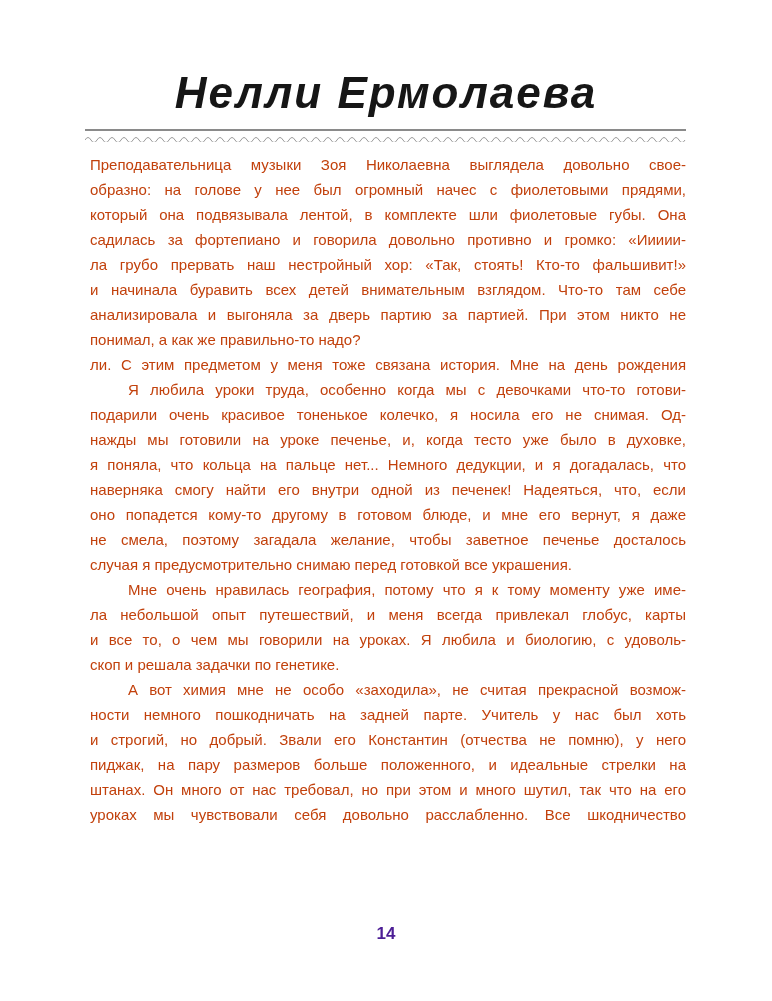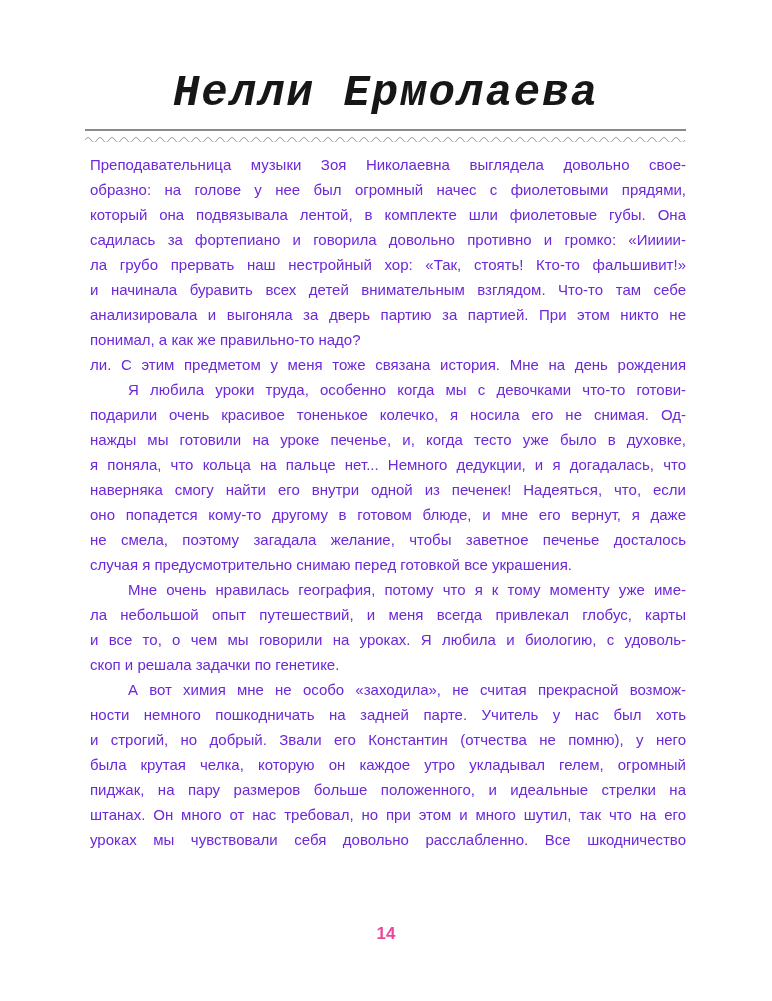--- a/index.html
+++ b/index.html
@@ -20,7 +20,7 @@
     top: 68px; left: 86px; width: 600px;
     margin: 0;
     text-align: center;
-    font-family: Liberation Mono, monospace;
+    font-family: Liberation Sans, sans-serif;
     font-style: italic;
     font-weight: bold;
     font-size: 44px;

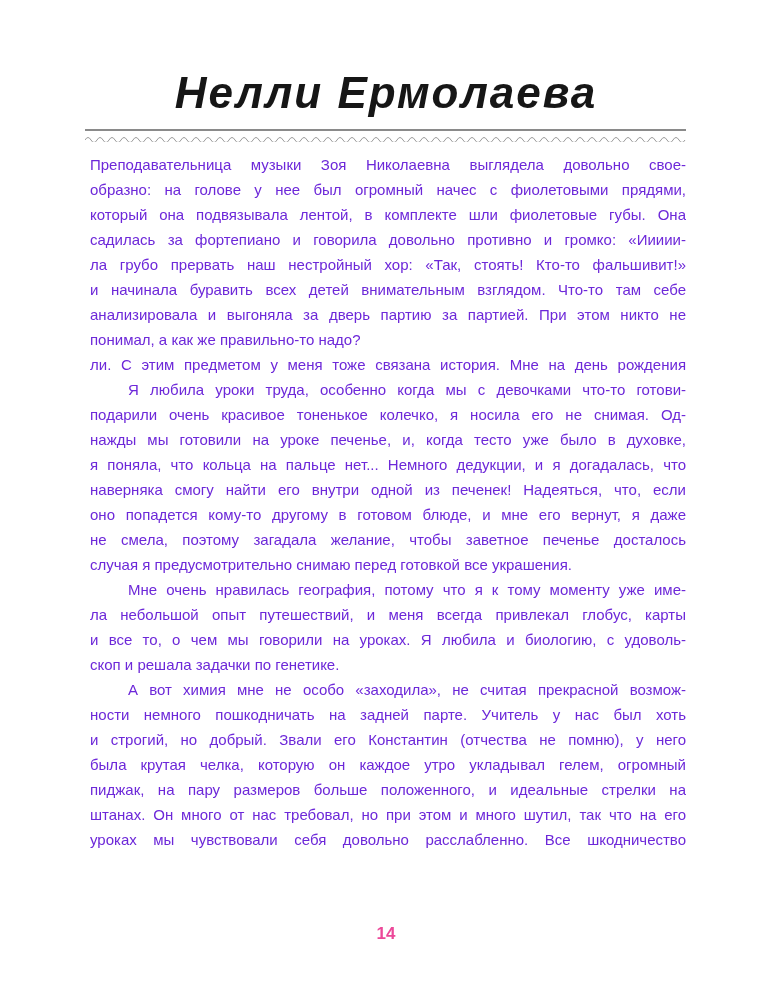--- a/index.html
+++ b/index.html
@@ -45,7 +45,7 @@
     top: 152px; left: 90px; width: 596px;
     font-size: 15px;
     line-height: 25px;
-    color: #6d28d9;
+    color: #c2410c;
   }
   .line {
     height: 25px;

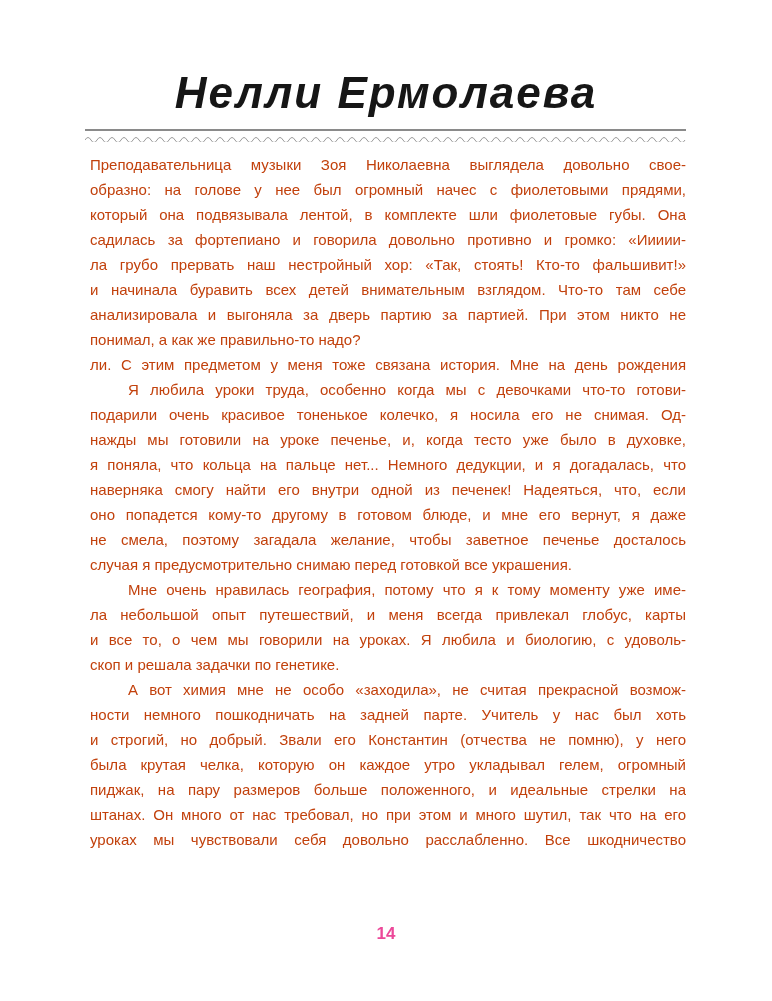--- a/index.html
+++ b/index.html
@@ -106,7 +106,6 @@
       <div class="line indent">А вот химия мне не особо «заходила», не считая прекрасной возмож-</div>
       <div class="line">ности немного пошкодничать на задней парте. Учитель у нас был хоть</div>
       <div class="line">и строгий, но добрый. Звали его Константин (отчества не помню), у него</div>
-      <div class="line">была крутая челка, которую он каждое утро укладывал гелем, огромный</div>
       <div class="line">пиджак, на пару размеров больше положенного, и идеальные стрелки на</div>
       <div class="line">штанах. Он много от нас требовал, но при этом и много шутил, так что на его</div>
       <div class="line">уроках мы чувствовали себя довольно расслабленно. Все шкодничество</div>

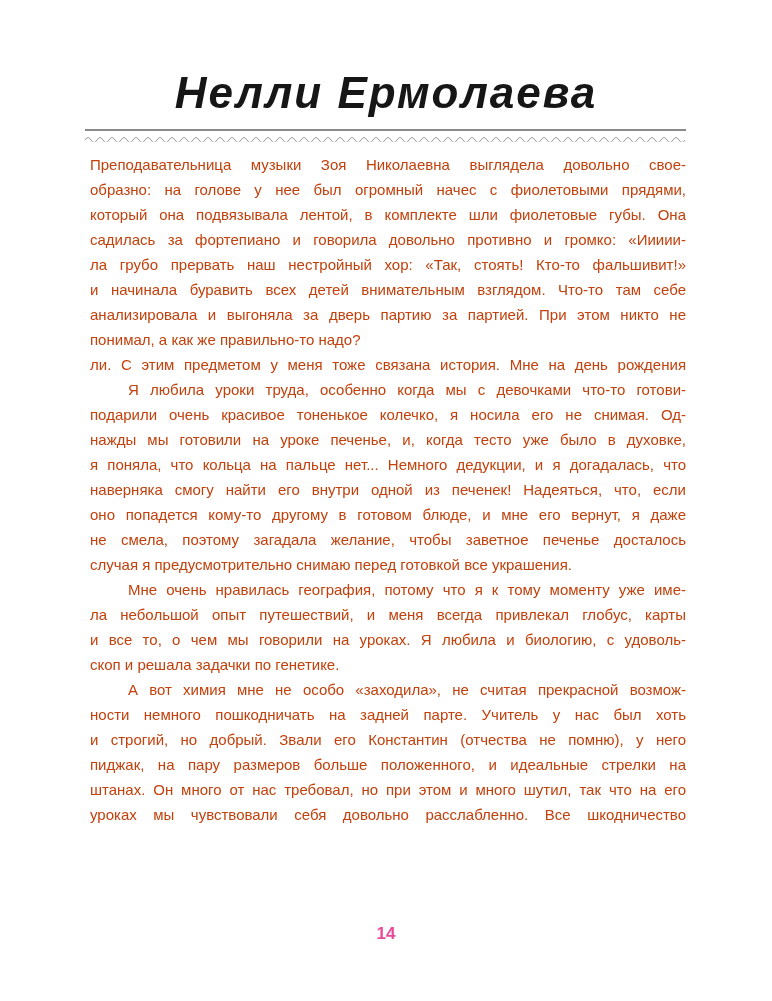--- a/index.html
+++ b/index.html
@@ -64,7 +64,7 @@
     text-align: center;
     font-weight: bold;
     font-size: 17px;
-    color: #ec4899;
+    color: #4c1d95;
   }
 </style>
 </head>

